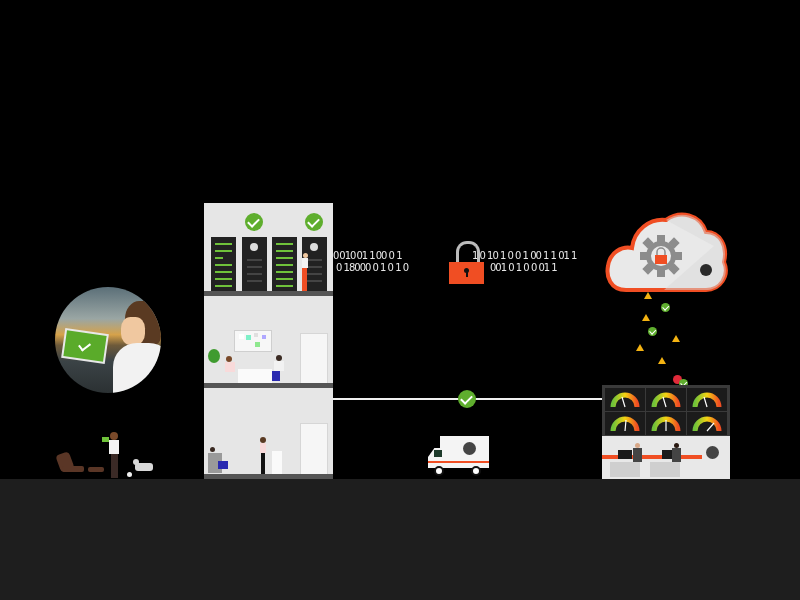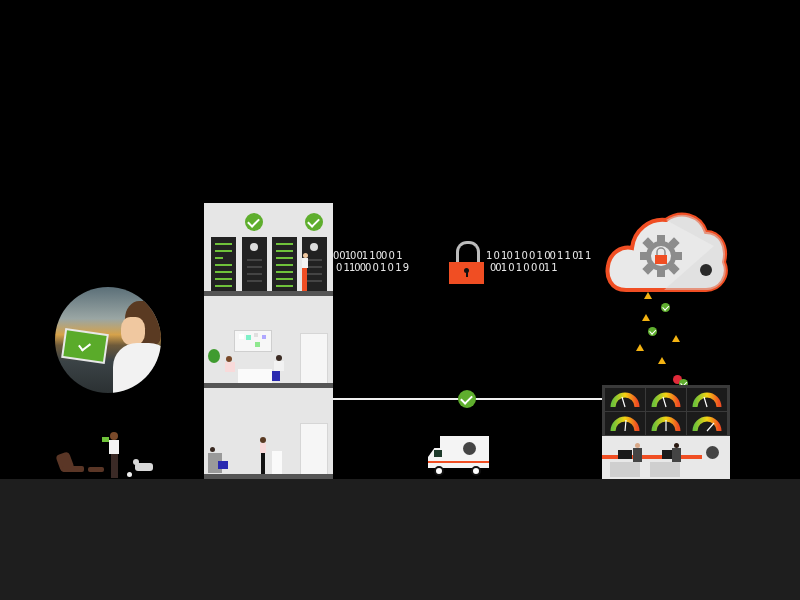--- a/index.html
+++ b/index.html
@@ -144,7 +144,7 @@
 <div>
   <span class="bin" style="left:333px;top:250px;">0 010 01  1 00 0 1</span>
   <span class="bin" style="left:336px;top:262px;">0     11000 0 1  0 1 9</span>
-  <span class="bin" style="left:486px;top:250px;">1 0 10  1 0 0 1 00 1 1 01 1</span>
+  <span class="bin" style="left:472px;top:250px;">1 0 10  1 0 0 1 00 1 1 01 1</span>
   <span class="bin" style="left:490px;top:262px;">001  0 1  0 0 01 1</span>
 </div>
 

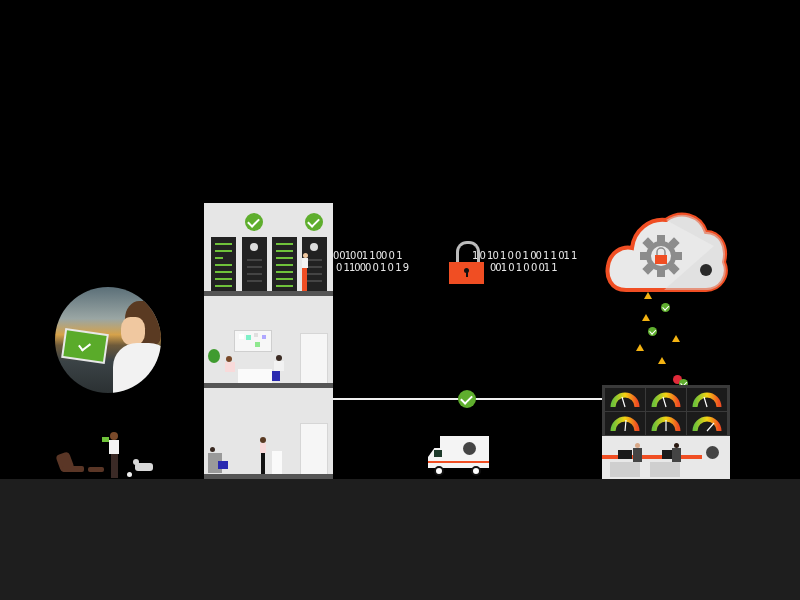--- a/index.html
+++ b/index.html
@@ -143,7 +143,7 @@
 
 <div>
   <span class="bin" style="left:333px;top:250px;">0 010 01  1 00 0 1</span>
-  <span class="bin" style="left:336px;top:262px;">0     11000 0 1  0 1 9</span>
+  <span class="bin" style="left:336px;top:262px;">0     18000 0 1  0 1 0</span>
   <span class="bin" style="left:472px;top:250px;">1 0 10  1 0 0 1 00 1 1 01 1</span>
   <span class="bin" style="left:490px;top:262px;">001  0 1  0 0 01 1</span>
 </div>

